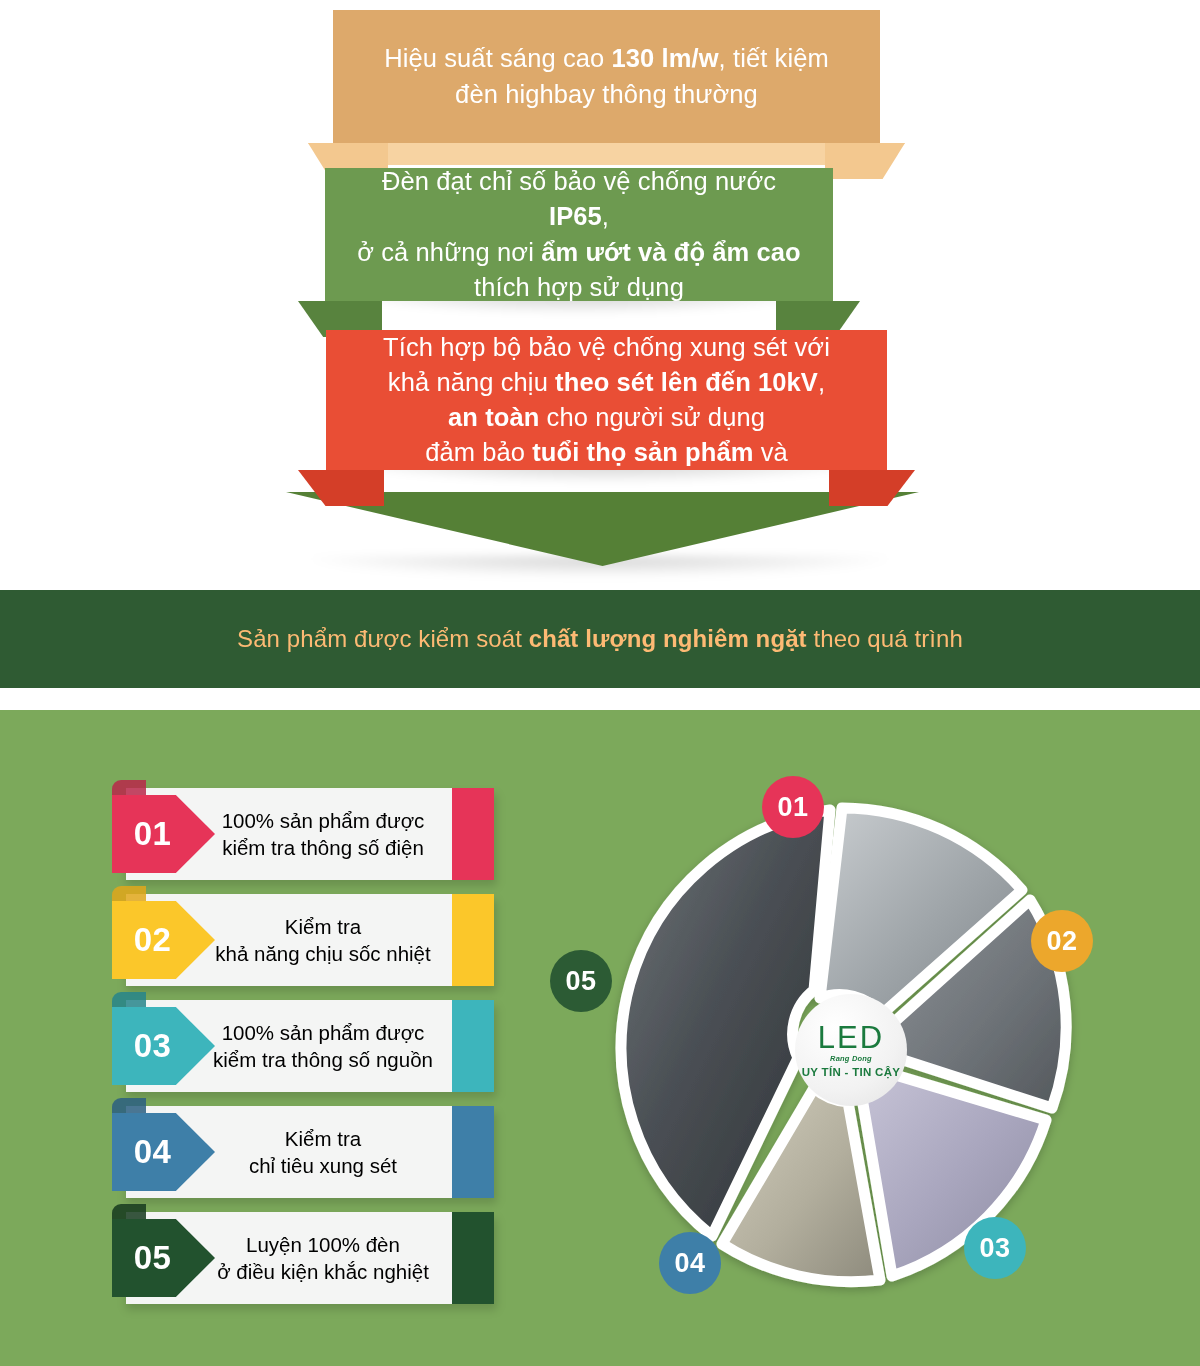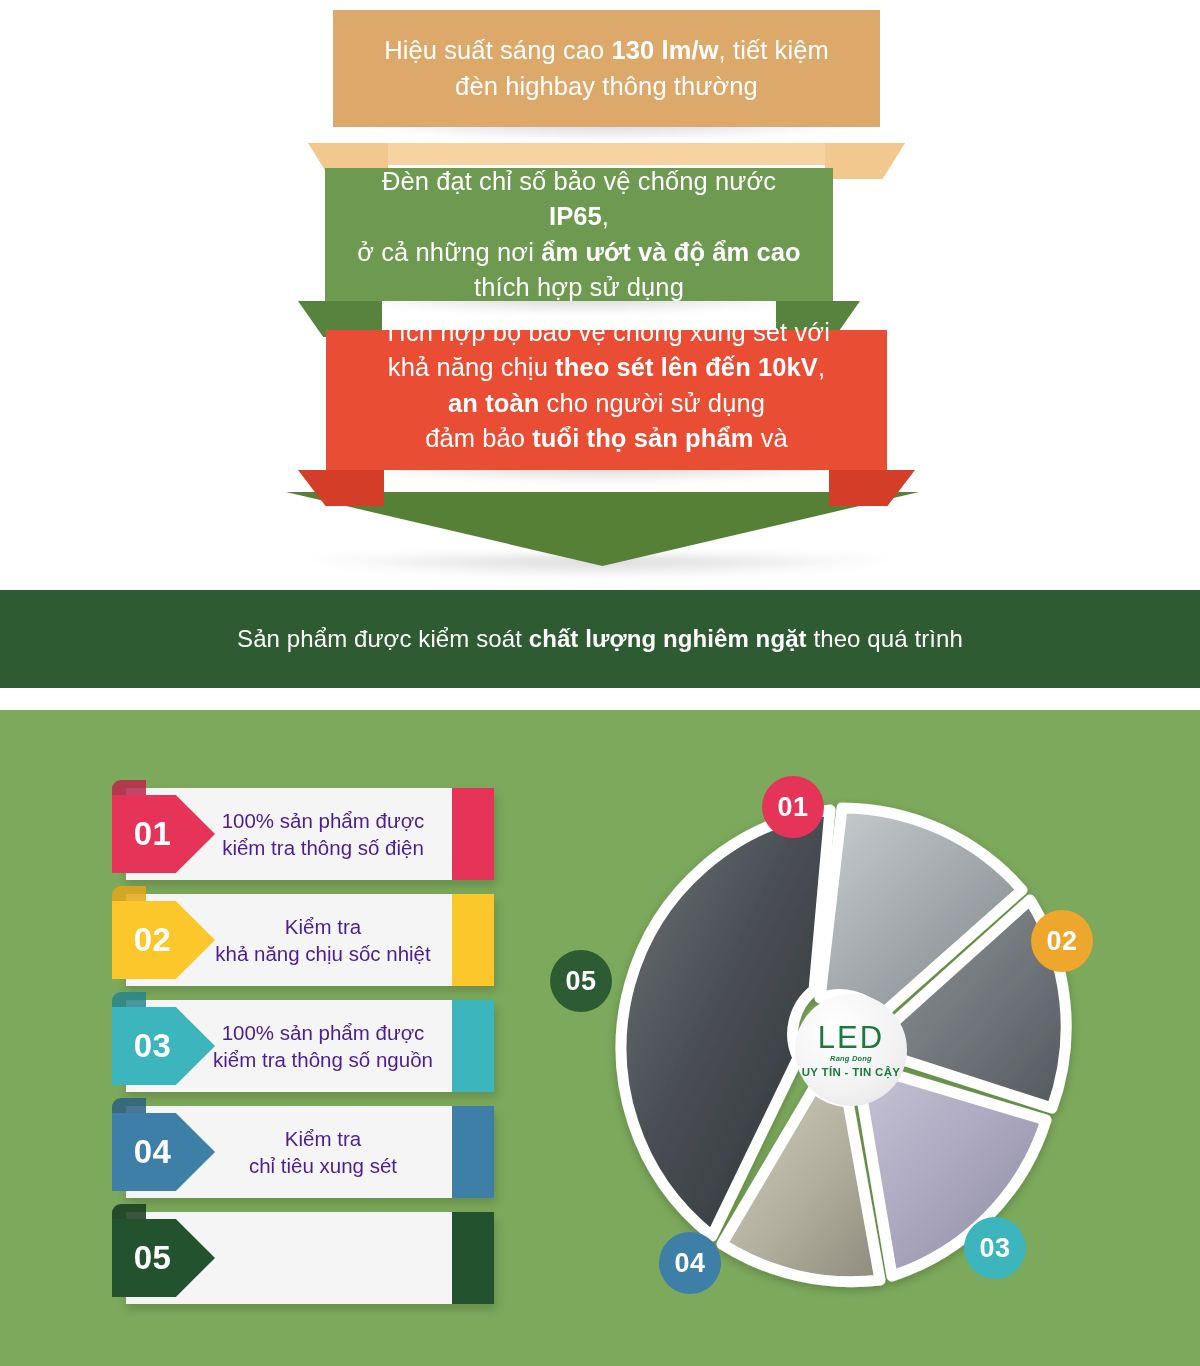--- a/index.html
+++ b/index.html
@@ -44,7 +44,7 @@
 
   
   #banner1 { left:333px; top:10px; width:547px; }
-  #banner1 .banner-body { background:#DDA96B; height:117px; }
+  #banner1 .banner-body { background:#DDA96B; height:133px; }
   #banner1 .fold-left {
     left:-25px; top:133px; width:80px;
     background:#F3C88F;

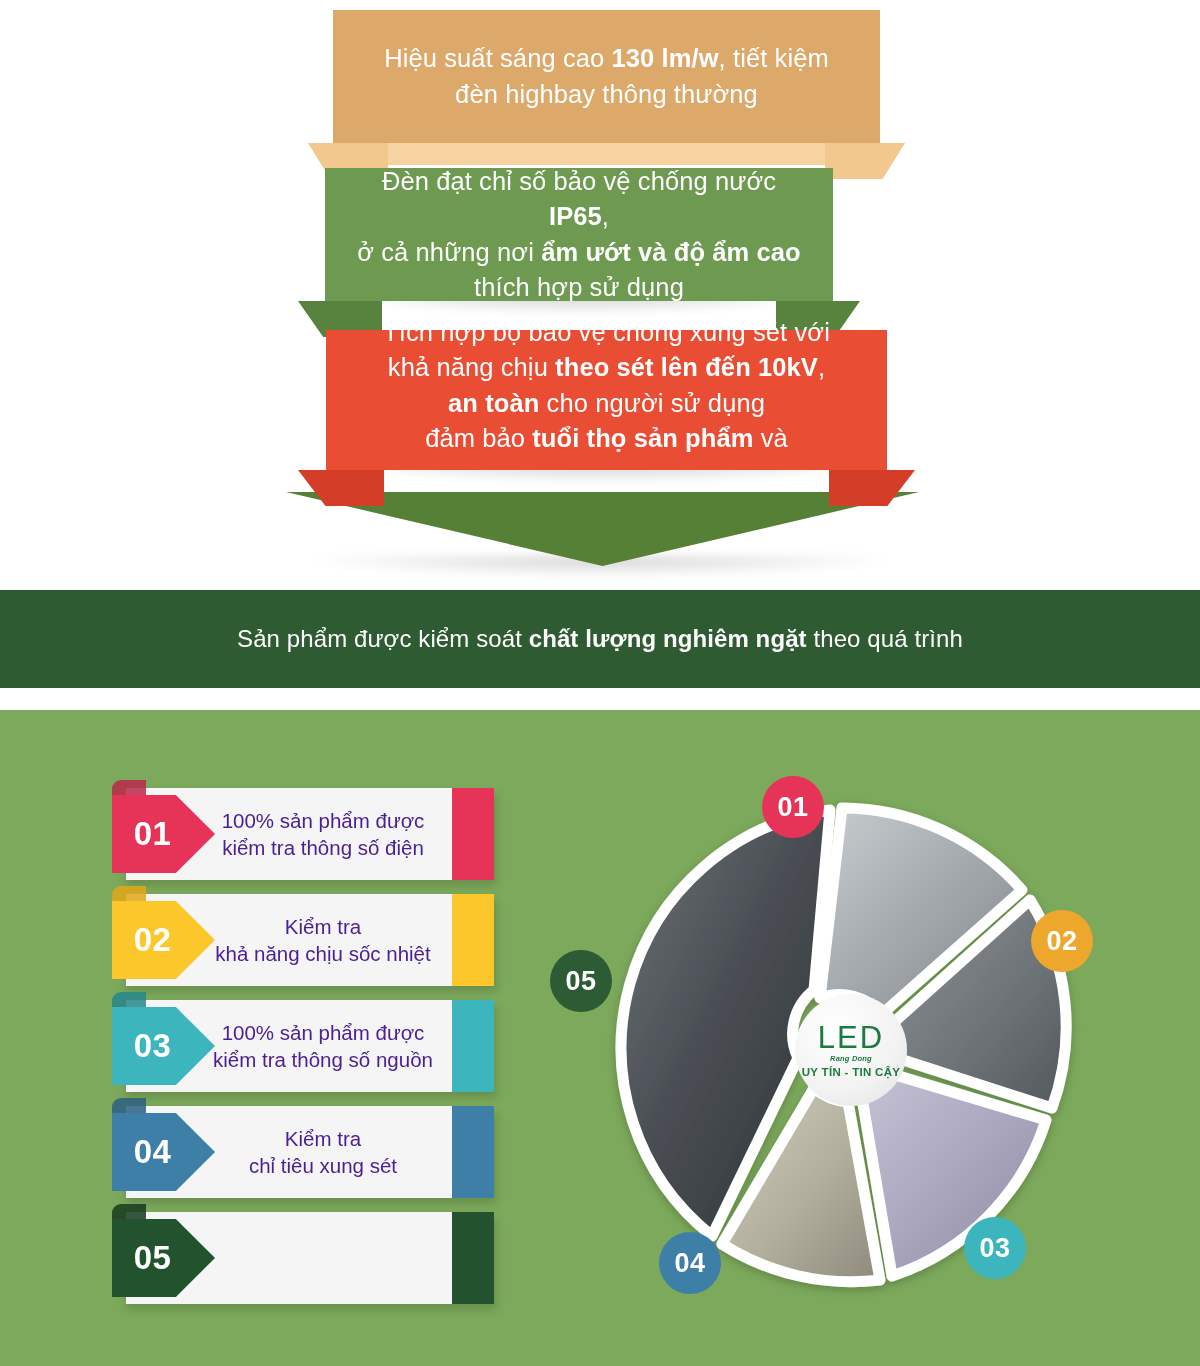--- a/index.html
+++ b/index.html
@@ -77,7 +77,7 @@
 
   
   #banner3 { left:326px; top:330px; width:561px; }
-  #banner3 .banner-body { background:#E94E35; height:140px;align-items:flex-end; }
+  #banner3 .banner-body { background:#E94E35; height:140px; }
   #banner3 .fold-left {
     left:-28px; top:140px; width:86px;
     background:#D43E28;

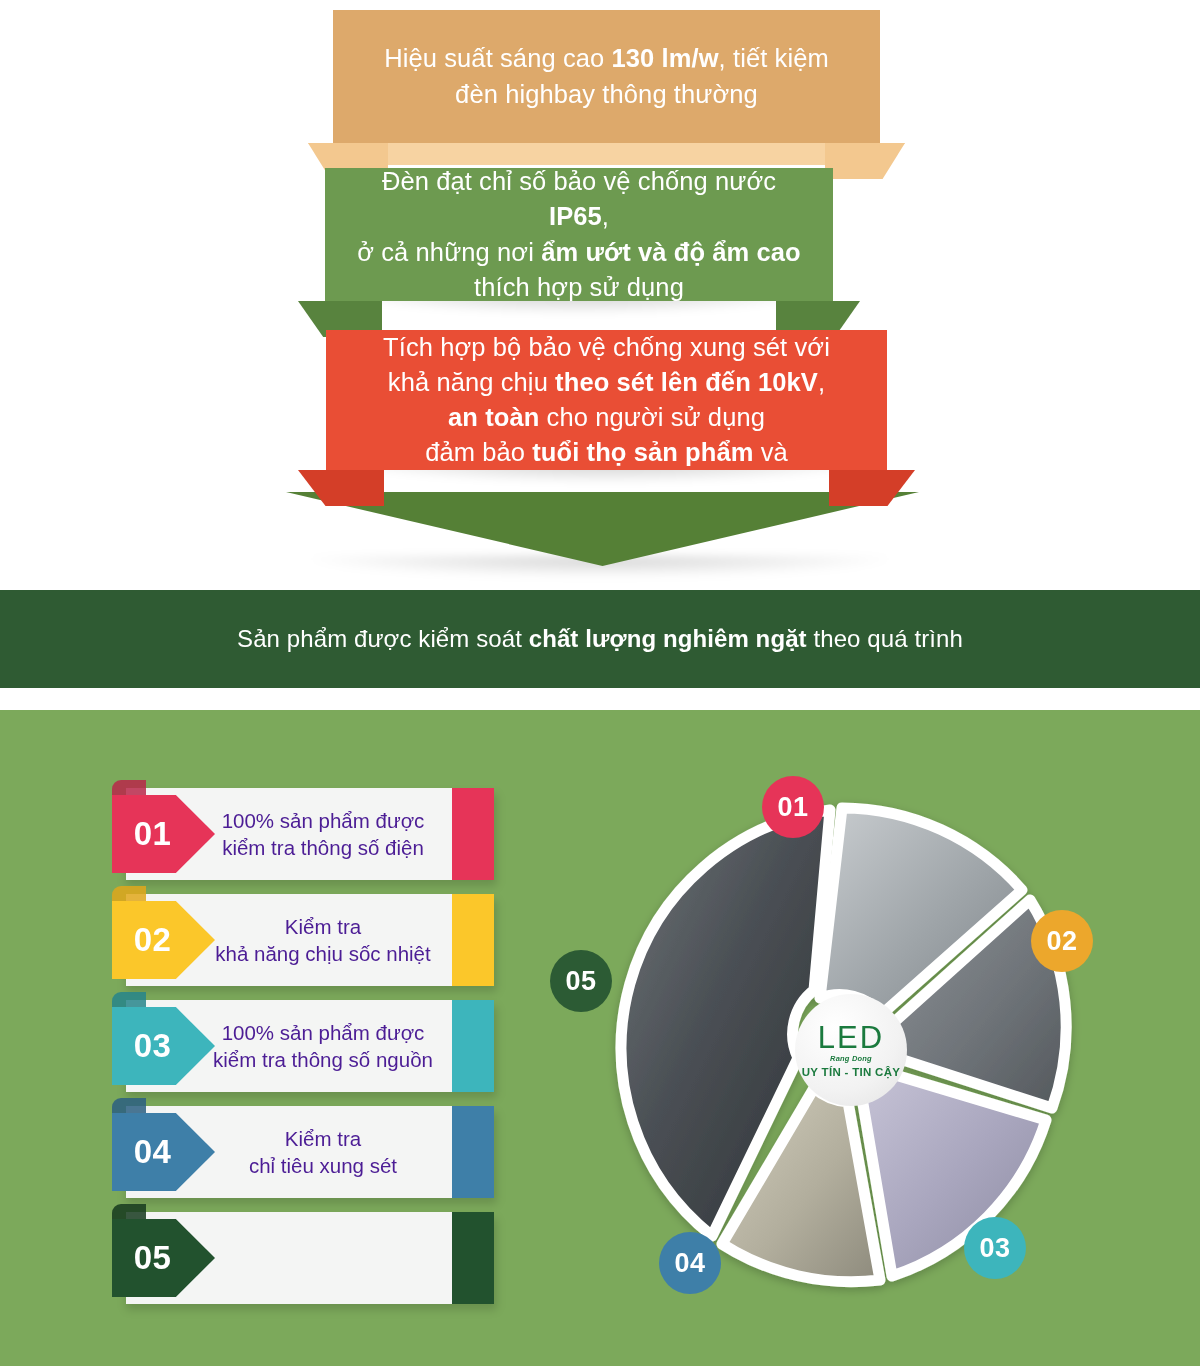--- a/index.html
+++ b/index.html
@@ -111,7 +111,7 @@
     text-align:center;
   }
   #quality-band .qt {
-    color:#ffffff; font-size:24px; line-height:1.5; letter-spacing:0.1px;
+    color:#fdba74; font-size:24px; line-height:1.5; letter-spacing:0.1px;
   }
   #quality-band .qt b { font-weight:700; }
 

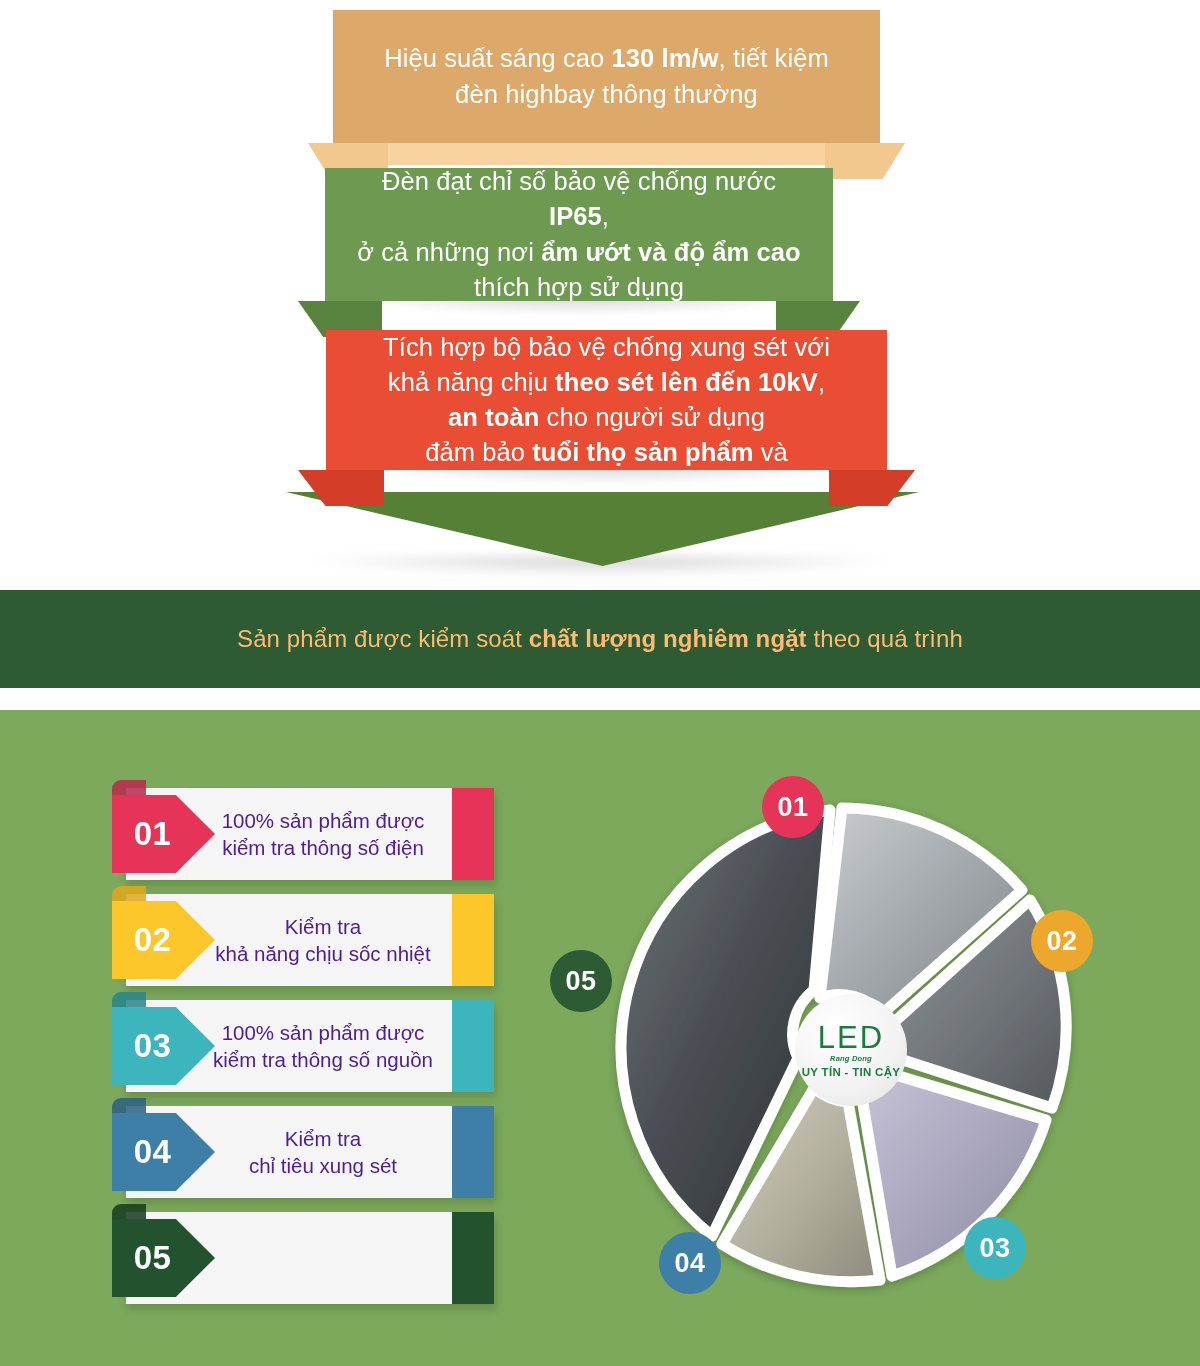--- a/index.html
+++ b/index.html
@@ -145,7 +145,7 @@
   .step-label {
     position:absolute; left:92px; right:52px; top:0; height:92px;
     display:flex; align-items:center; justify-content:center;
-    text-align:center; color:#4c1d95;
+    text-align:center; color:#000000;
     font-size:20.5px; line-height:1.33;
     z-index:4;
   }

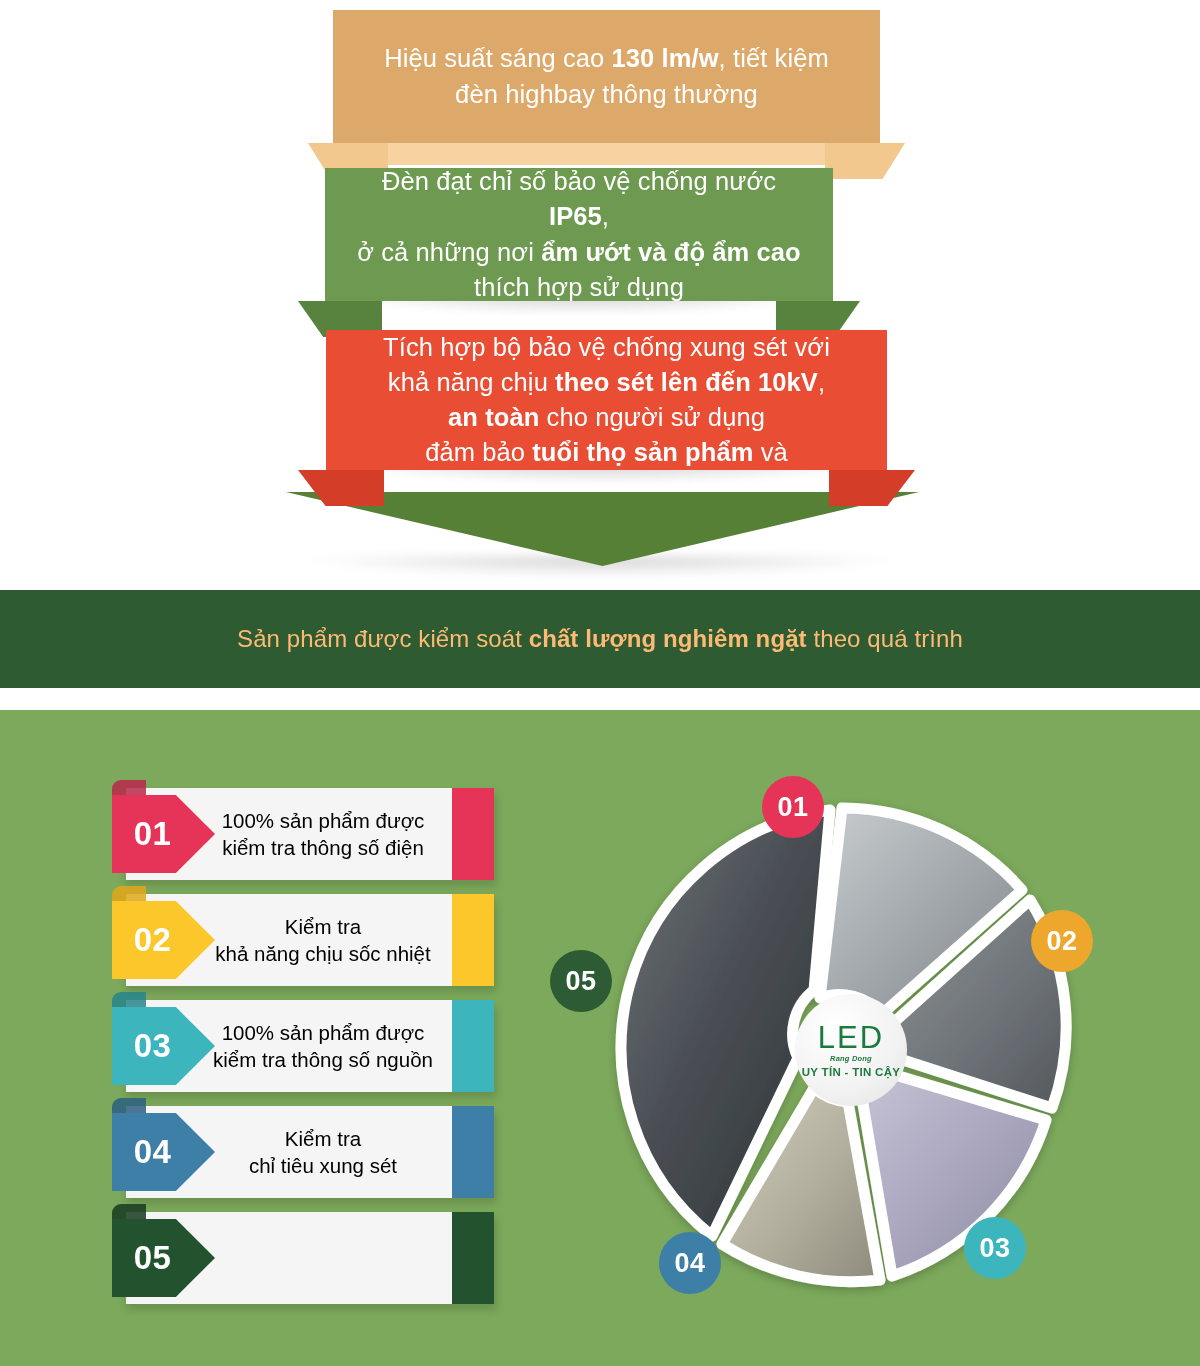--- a/index.html
+++ b/index.html
@@ -320,6 +320,12 @@
         <div class="step-card"></div>
         <div class="step-accent" style="background: rgb(34, 82, 46);"></div>
         <div class="step-corner" style="background: rgb(22, 58, 31);"></div>
+        <div class="step-label">
+          <div>
+            <div>Luyện 100% đèn</div>
+            <div>ở điều kiện khắc nghiệt</div>
+          </div>
+        </div>
         <div class="step-badge" style="background: rgb(34, 82, 46);">
           <div class="step-badge-inner">05</div>
         </div>

